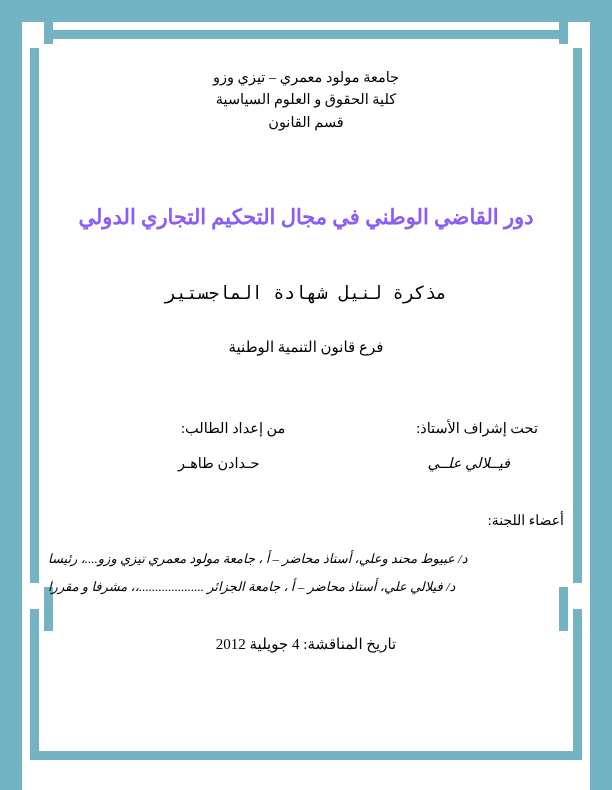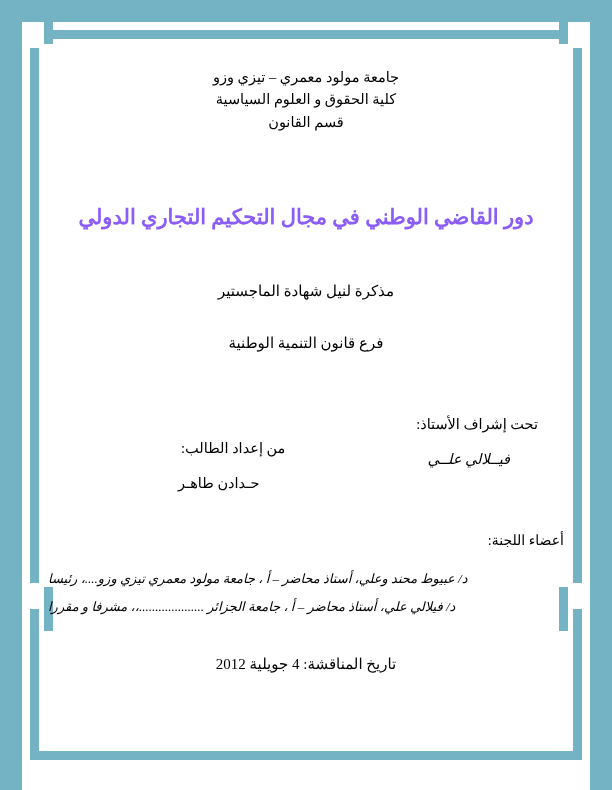--- a/index.html
+++ b/index.html
@@ -102,8 +102,9 @@
   .memoir {
     margin-top: 52px;
     text-align: center;
-    font-size: 15px;
-    color: #000000;
+    font-size: 18px;
+    color: #000000;
+    font-family: Liberation Mono, monospace;
   }
   .branch {
     margin-top: 34px;

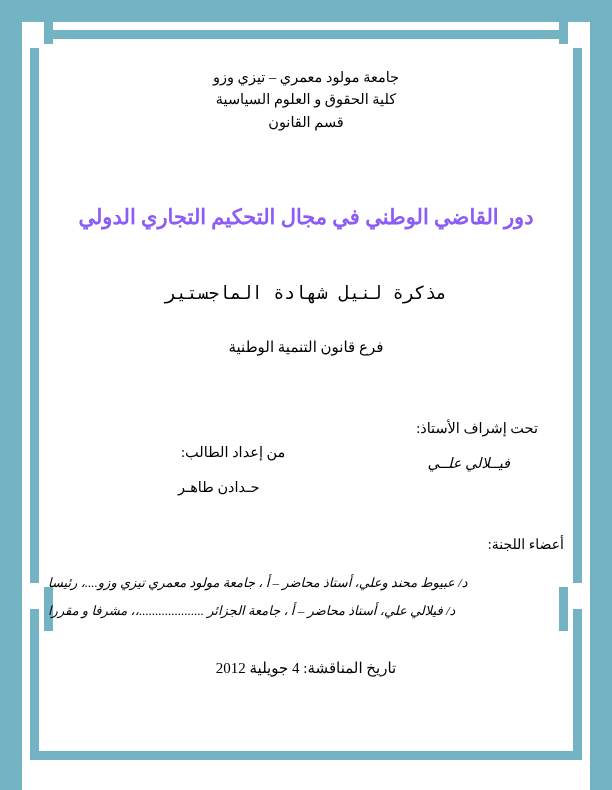--- a/index.html
+++ b/index.html
@@ -125,7 +125,7 @@
   .people-col {
     width: 46%;
   }
-  .people-col.right { text-align: right; padding-right: 4px; margin-top: 24px; }
+  .people-col.right { text-align: right; padding-right: 4px; }
   .people-col.left  { text-align: right; padding-right: 14px; }
   .people-col .role { margin-bottom: 18px; }
   .people-col .name { padding-right: 26px; }

